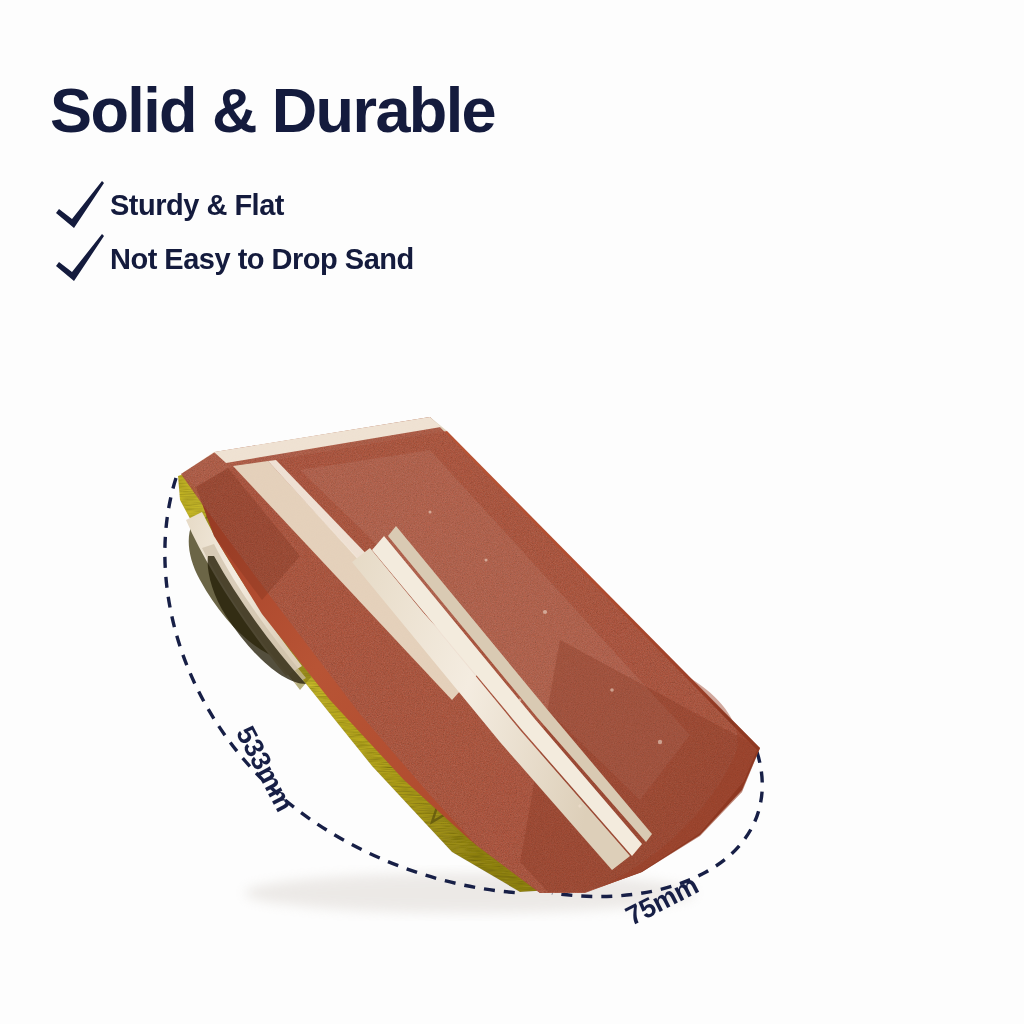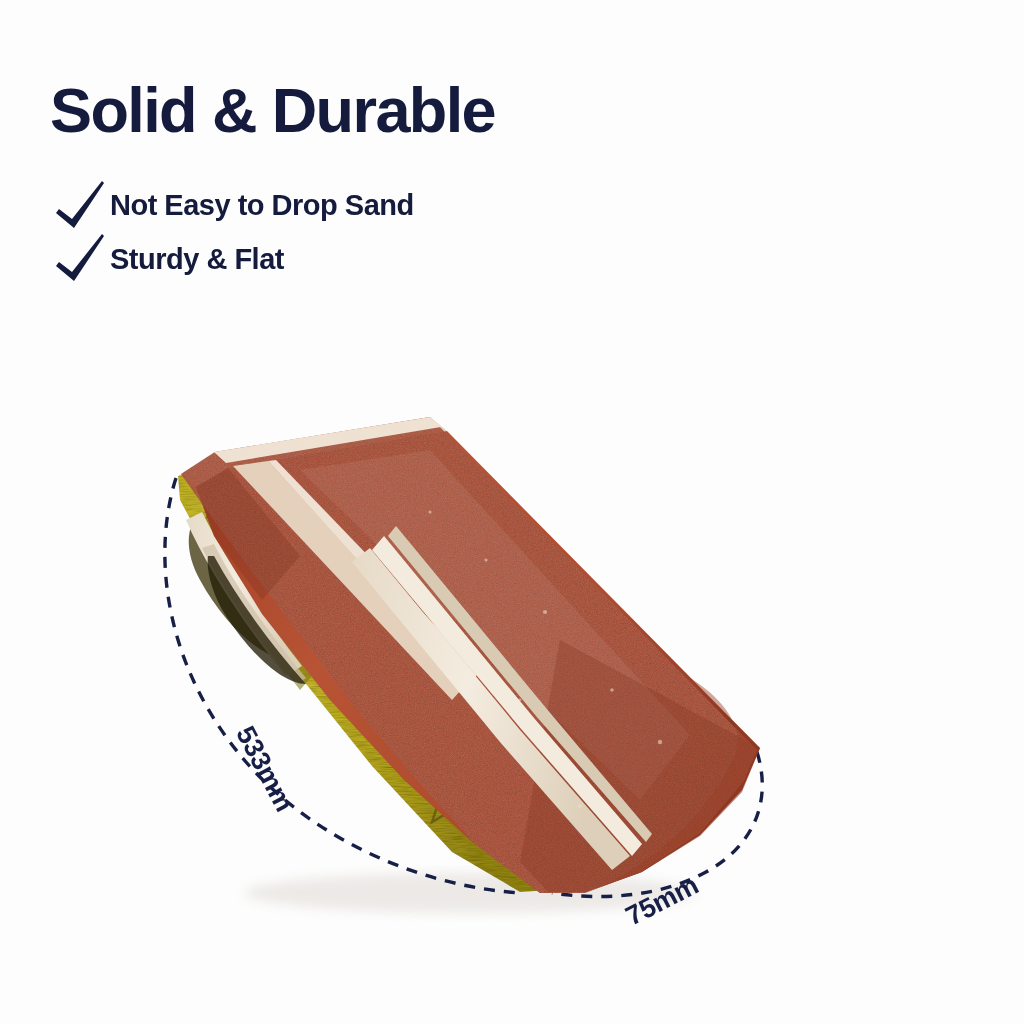--- a/index.html
+++ b/index.html
@@ -67,7 +67,7 @@
           <path d="M6 33 L9 29 L22 39 L52 1 L54 3 L24 48 Z" fill="#141b3d"></path>
         </svg>
       </span>
-      <span class="feature-label">Not Easy to Drop Sand</span>
+      <span class="feature-label">Sturdy &amp; Flat</span>
     </div>
 
     <div class="feature-row">
@@ -76,7 +76,7 @@
           <path d="M6 33 L9 29 L22 39 L52 1 L54 3 L24 48 Z" fill="#141b3d"></path>
         </svg>
       </span>
-      <span class="feature-label">Sturdy &amp; Flat</span>
+      <span class="feature-label">Not Easy to Drop Sand</span>
     </div>
 
 

